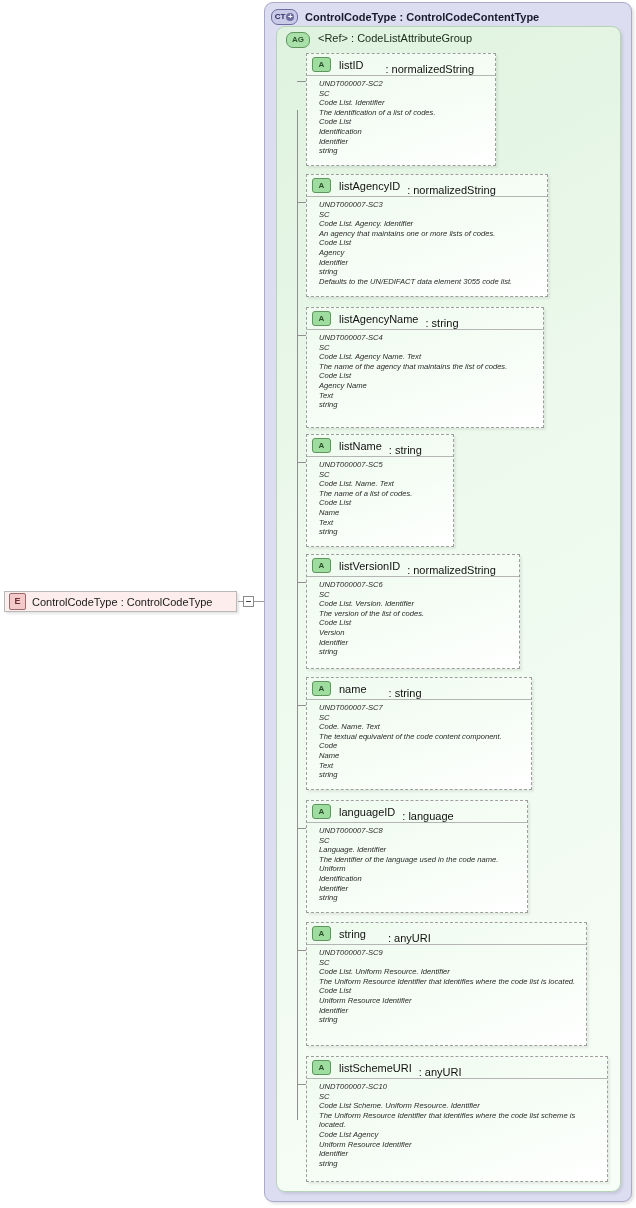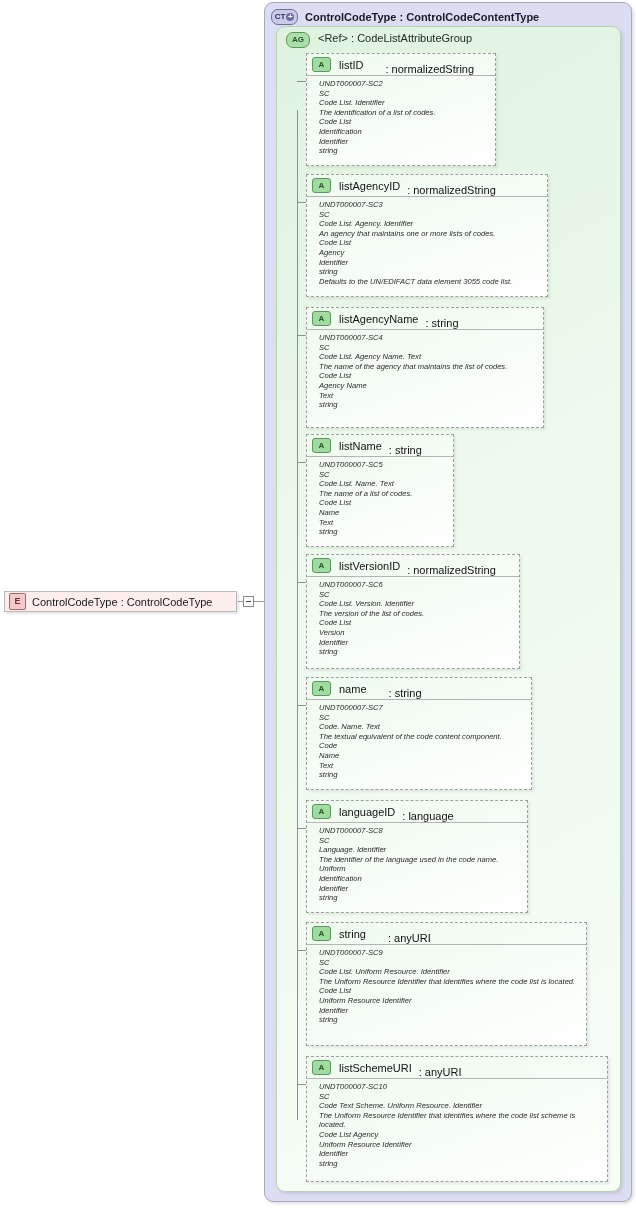--- a/index.html
+++ b/index.html
@@ -318,7 +318,7 @@
         <div class="attr-body">
           <div>UNDT000007-SC10</div>
           <div>SC</div>
-          <div>Code Text Scheme. Uniform Resource. Identifier</div>
+          <div>Code List Scheme. Uniform Resource. Identifier</div>
           <div>The Uniform Resource Identifier that identifies where the code list scheme is located.</div>
           <div>Code List Agency</div>
           <div>Uniform Resource Identifier</div>

